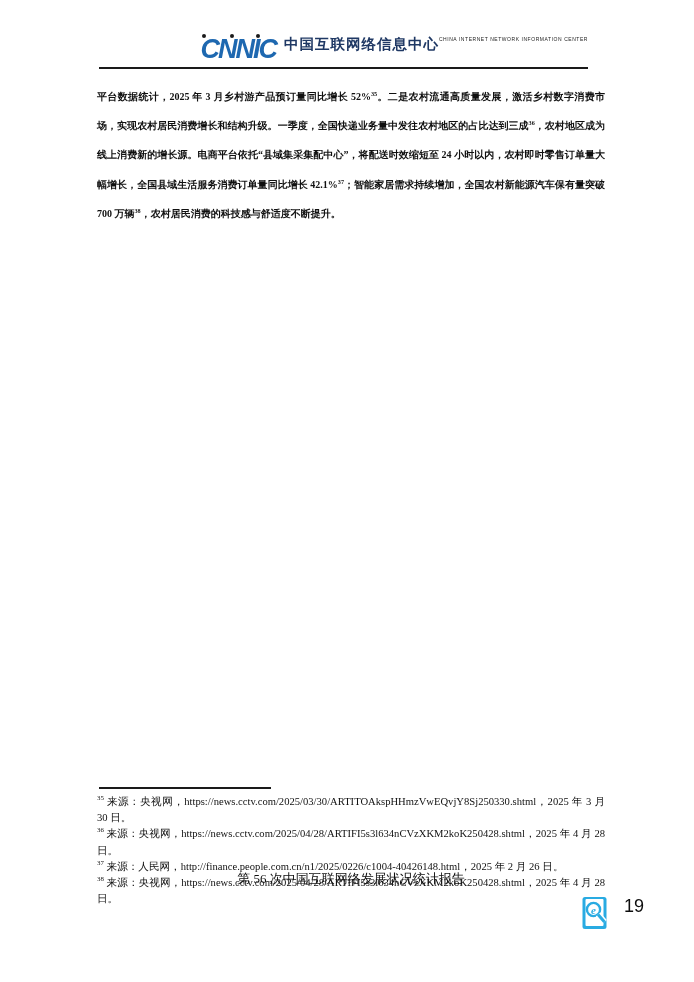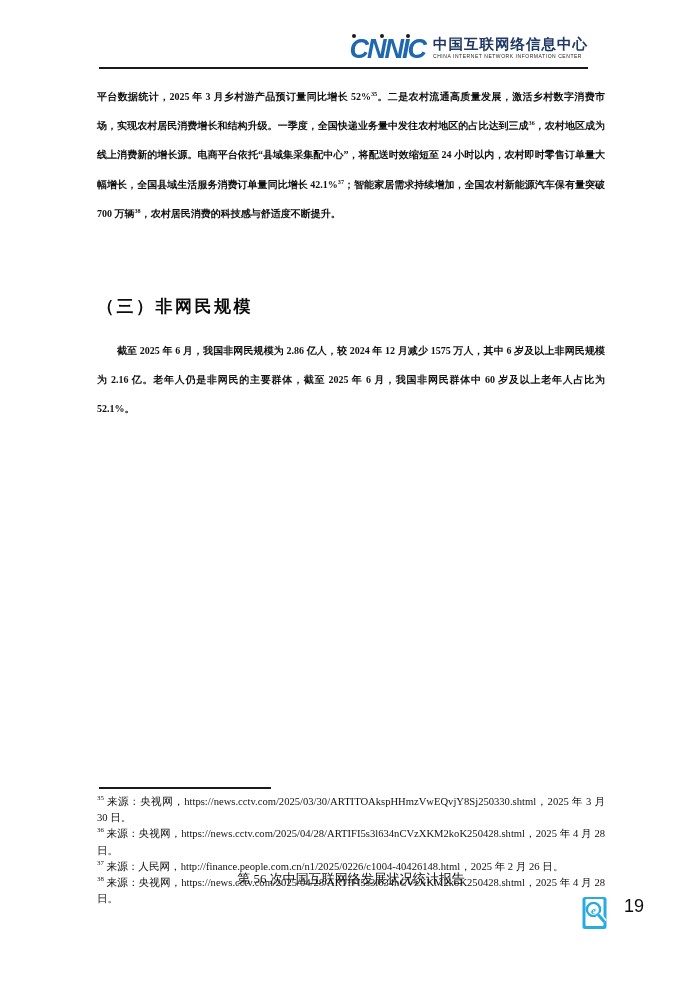--- a/index.html
+++ b/index.html
@@ -27,7 +27,7 @@
     padding-right:8px;
   }
   .logo-dot { position:absolute; width:4px; height:4px; border-radius:50%; background:#1a1a1a; }
-  .logo-names { display:flex; flex-direction:column; }
+  .logo-names { display:flex; flex-direction:row; }
   .org-name-cn {
     font-size:14.5px; line-height:17px; font-weight:600;
     color:#1f3864; letter-spacing:1px; white-space:nowrap;

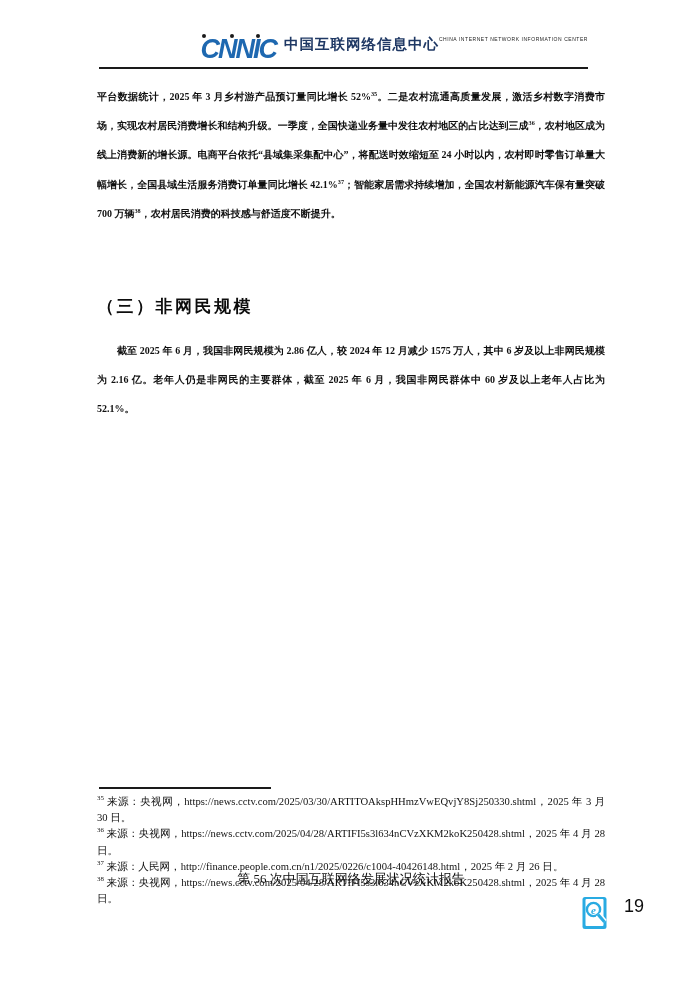--- a/index.html
+++ b/index.html
@@ -98,7 +98,6 @@
 
   <p class="para" style="top:82px;"><span>平台数据统计，2025 年 3 月乡村游产品预订量同比增长 52%</span><sup>35</sup><span>。</span><b>二是</b><span>农村流通高质量发展，激活乡村数字消费市场，实现农村居民消费增长和结构升级。一季度，全国快递业务量中发往农村地区的占比达到三成</span><sup>36</sup><span>，农村地区成为线上消费新的增长源。电商平台依托“县域集采集配中心”，将配送时效缩短至 24 小时以内，农村即时零售订单量大幅增长，全国县域生活服务消费订单量同比增长 42.1%</span><sup>37</sup><span>；智能家居需求持续增加，全国农村新能源汽车保有量突破 700 万辆</span><sup>38</sup><span>，农村居民消费的科技感与舒适度不断提升。</span></p>
 
-  <h3 class="section-heading">（三）非网民规模</h3>
 
   <p class="para indent" style="top:336px;">截至 2025 年 6 月，我国非网民规模为 2.86 亿人，较 2024 年 12 月减少 1575 万人，其中 6 岁及以上非网民规模为 2.16 亿。老年人仍是非网民的主要群体，截至 2025 年 6 月，我国非网民群体中 60 岁及以上老年人占比为 52.1%。</p>
 

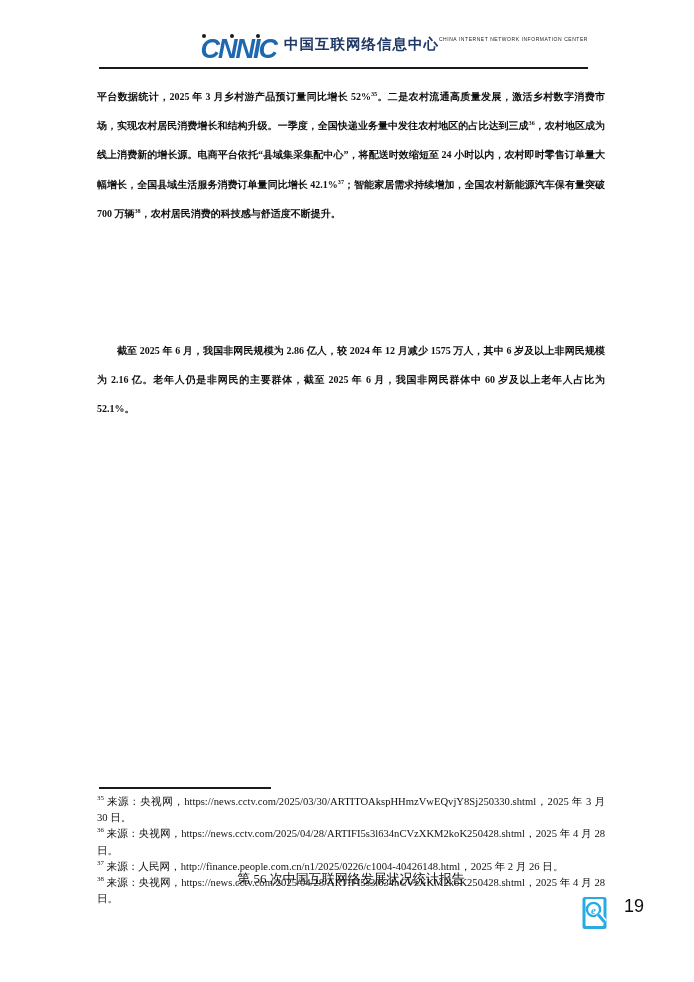--- a/index.html
+++ b/index.html
@@ -99,7 +99,6 @@
   <p class="para" style="top:82px;"><span>平台数据统计，2025 年 3 月乡村游产品预订量同比增长 52%</span><sup>35</sup><span>。</span><b>二是</b><span>农村流通高质量发展，激活乡村数字消费市场，实现农村居民消费增长和结构升级。一季度，全国快递业务量中发往农村地区的占比达到三成</span><sup>36</sup><span>，农村地区成为线上消费新的增长源。电商平台依托“县域集采集配中心”，将配送时效缩短至 24 小时以内，农村即时零售订单量大幅增长，全国县域生活服务消费订单量同比增长 42.1%</span><sup>37</sup><span>；智能家居需求持续增加，全国农村新能源汽车保有量突破 700 万辆</span><sup>38</sup><span>，农村居民消费的科技感与舒适度不断提升。</span></p>
 
 
-  <p class="para indent" style="top:336px;">截至 2025 年 6 月，我国非网民规模为 2.86 亿人，较 2024 年 12 月减少 1575 万人，其中 6 岁及以上非网民规模为 2.16 亿。老年人仍是非网民的主要群体，截至 2025 年 6 月，我国非网民群体中 60 岁及以上老年人占比为 52.1%。</p>
 
 
   <div class="footnote-rule"></div>

